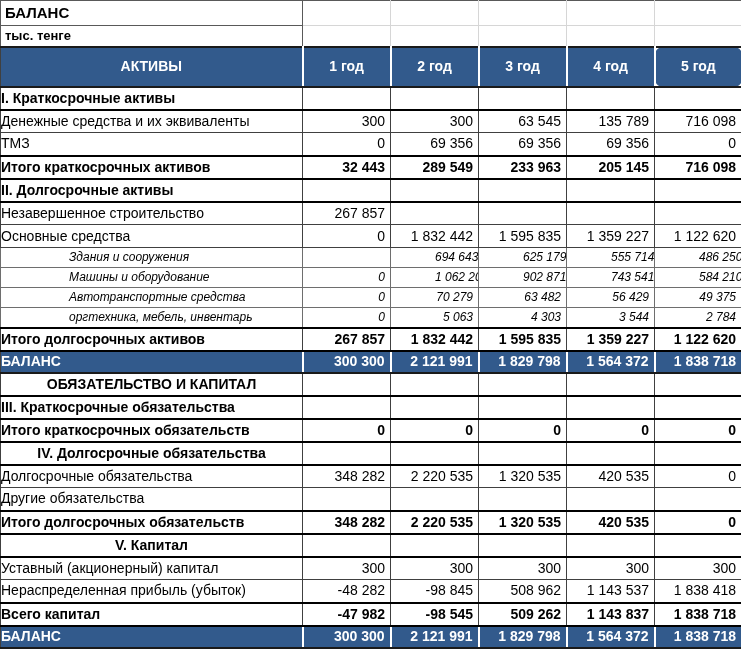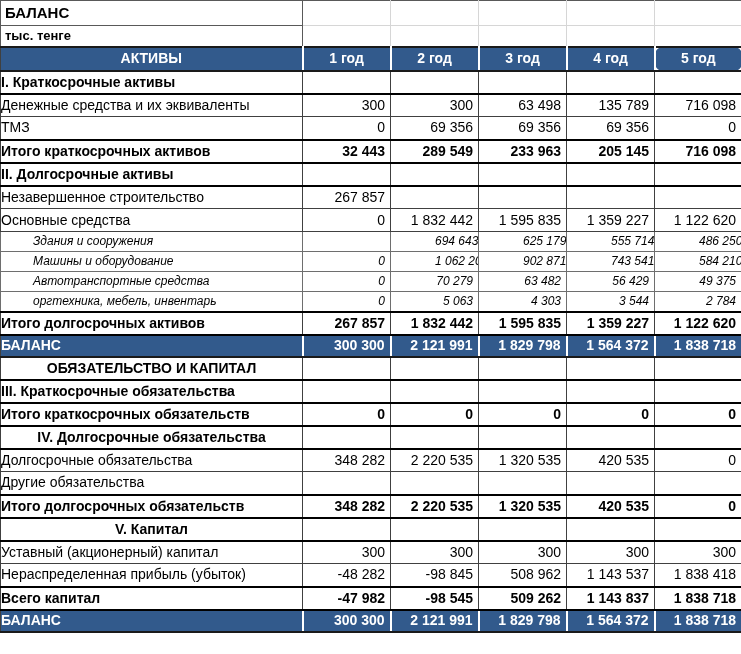--- a/index.html
+++ b/index.html
@@ -34,7 +34,7 @@
   tr.units-row td.gcell { border-top:1px solid #D6D6D6; }
 
   
-  tr.head { height:24px; }
+  tr.head { height:40px; }
   tr.head th {
     background:var(--accent); color:var(--accent-text); font-weight:700;
     text-align:center; border-top:2px solid #1a1a1a; border-bottom:2px solid #1a1a1a;

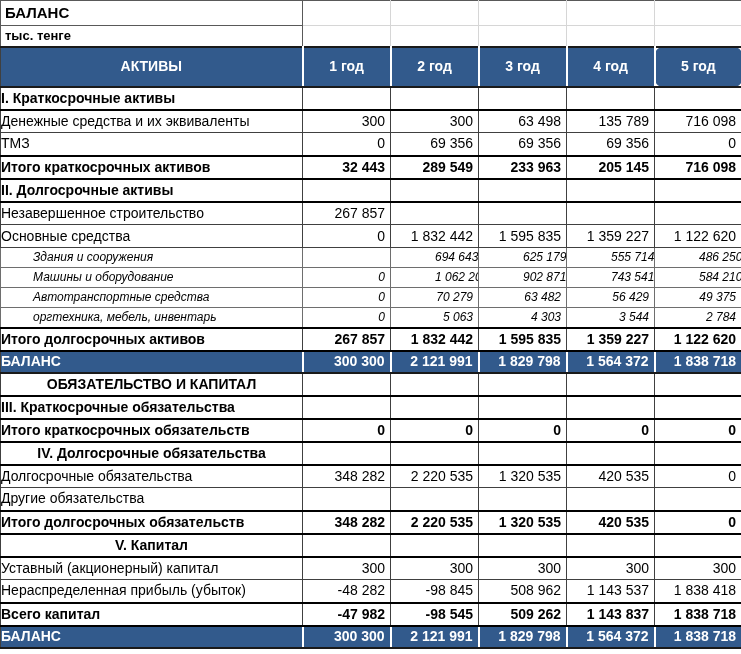--- a/index.html
+++ b/index.html
@@ -115,7 +115,7 @@
           <td class="label">Денежные средства и их эквиваленты</td>
           <td class="num">300</td>
           <td class="num">300</td>
-          <td class="num">63 498</td>
+          <td class="num">63 545</td>
           <td class="num">135 789</td>
           <td class="num">716 098</td>
         </tr>

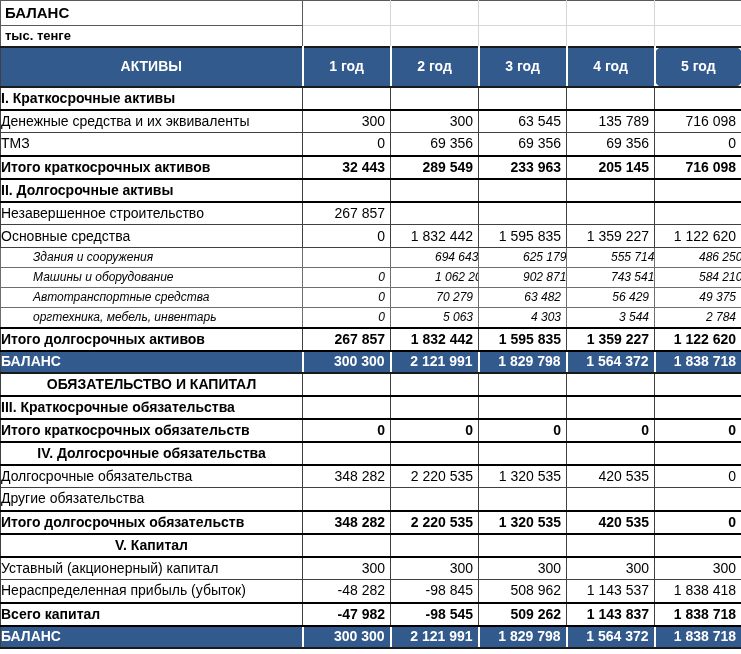--- a/index.html
+++ b/index.html
@@ -53,7 +53,7 @@
   tr.section-center td.label { text-align:center; padding-left:0; }
   tr.sub { height:20px; }
   tr.sub td { font-style:italic; font-size:12px; border-color:#6e6e6e;padding-left:44px; }
-  tr.sub td.label { padding-left:32px;font-style:italic; }
+  tr.sub td.label { padding-left:68px;font-style:italic; }
   tr.balance { height:22px; }
   tr.balance td {
     background:var(--accent); color:var(--accent-text); font-weight:700;

